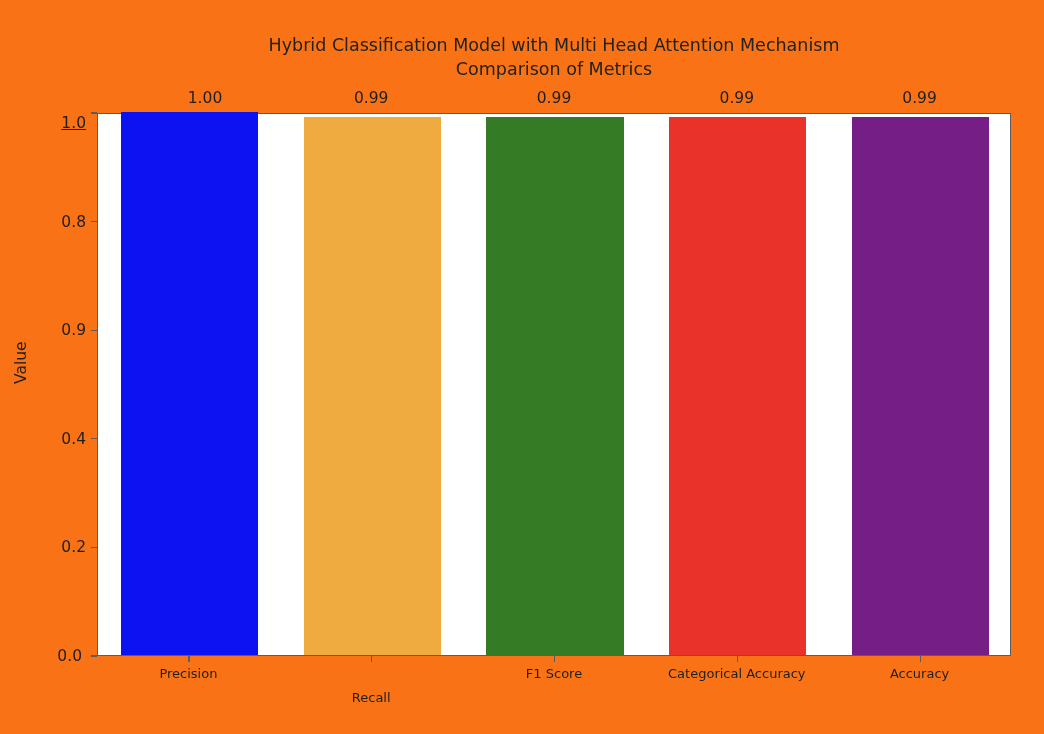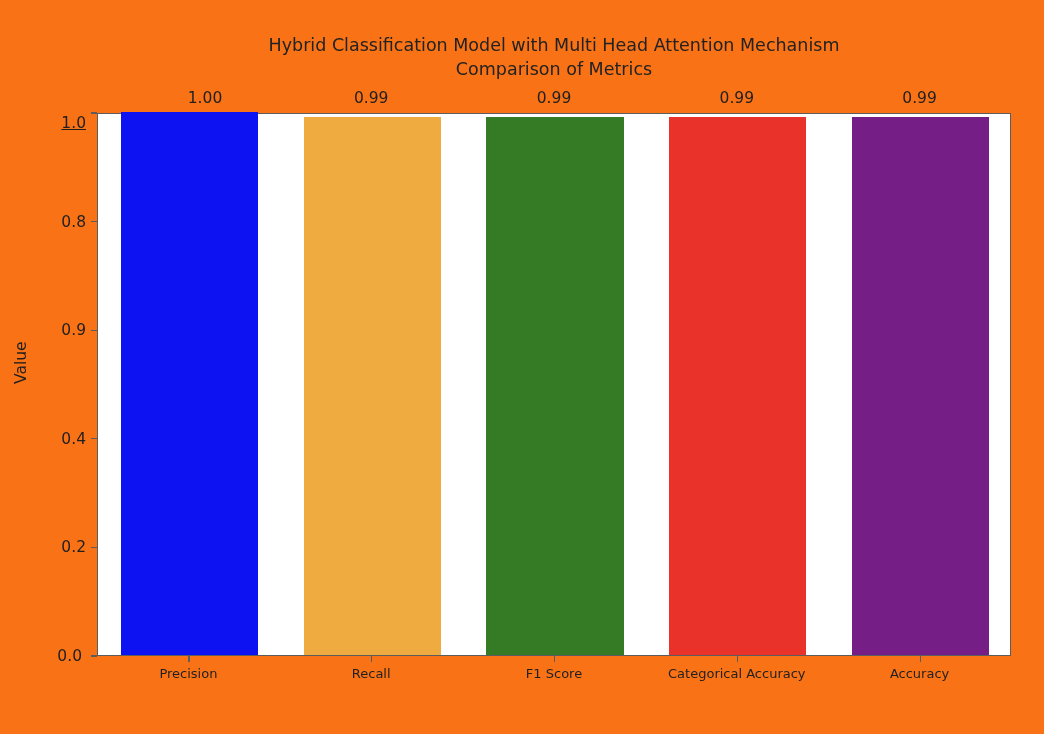--- a/index.html
+++ b/index.html
@@ -170,7 +170,7 @@
       <div class="xtick-mark" style="left: 188.4px;"></div>
       <div class="xtick-label" style="left: 188.4px;">Precision</div>
       <div class="xtick-mark" style="left: 371.2px;"></div>
-      <div class="xtick-label" style="left: 371.2px;">Recall</div>
+      <div class="xtick-label" style="left: 371.2px; margin-top: 24px;">Recall</div>
       <div class="xtick-mark" style="left: 554px;"></div>
       <div class="xtick-label" style="left: 554px; text-align: right;">F1 Score</div>
       <div class="xtick-mark" style="left: 736.8px;"></div>

